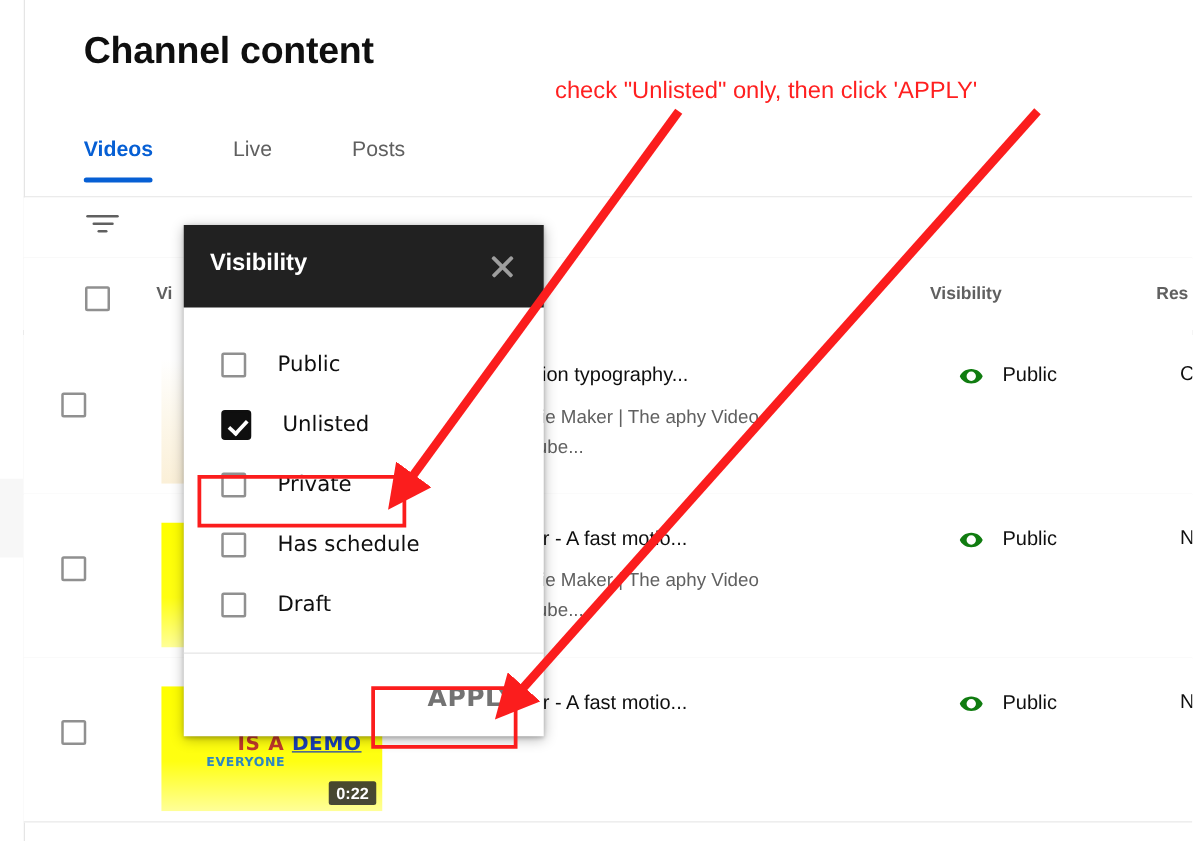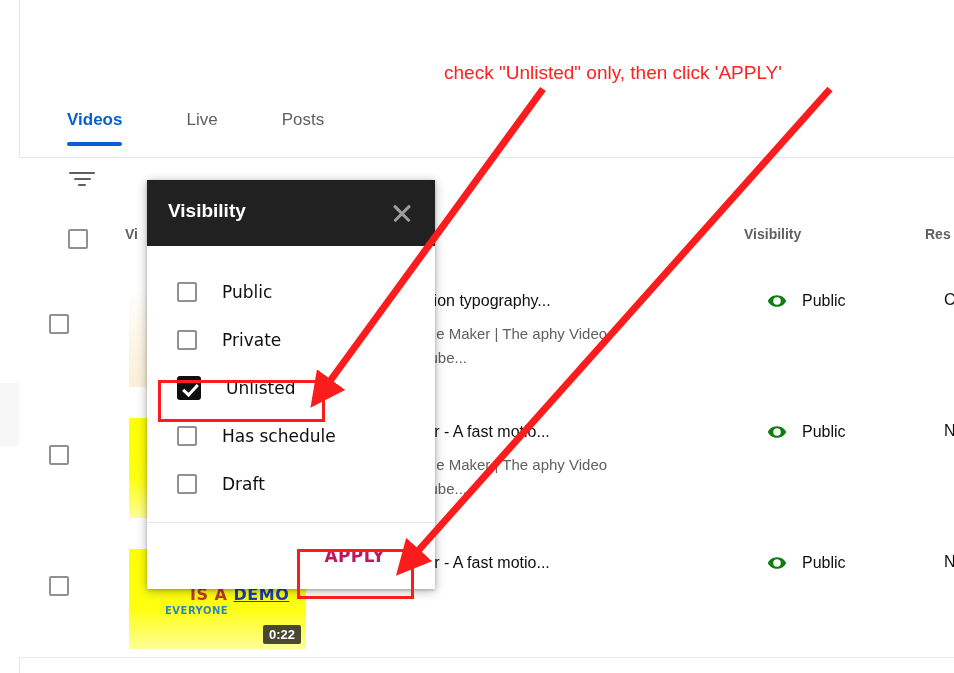--- a/index.html
+++ b/index.html
@@ -357,6 +357,7 @@
     <div class="rail-hl"></div>
   </div>
 
+  <div class="page-title">Channel content</div>
 
   <div class="tabs">
     <div class="tab active">Videos</div>

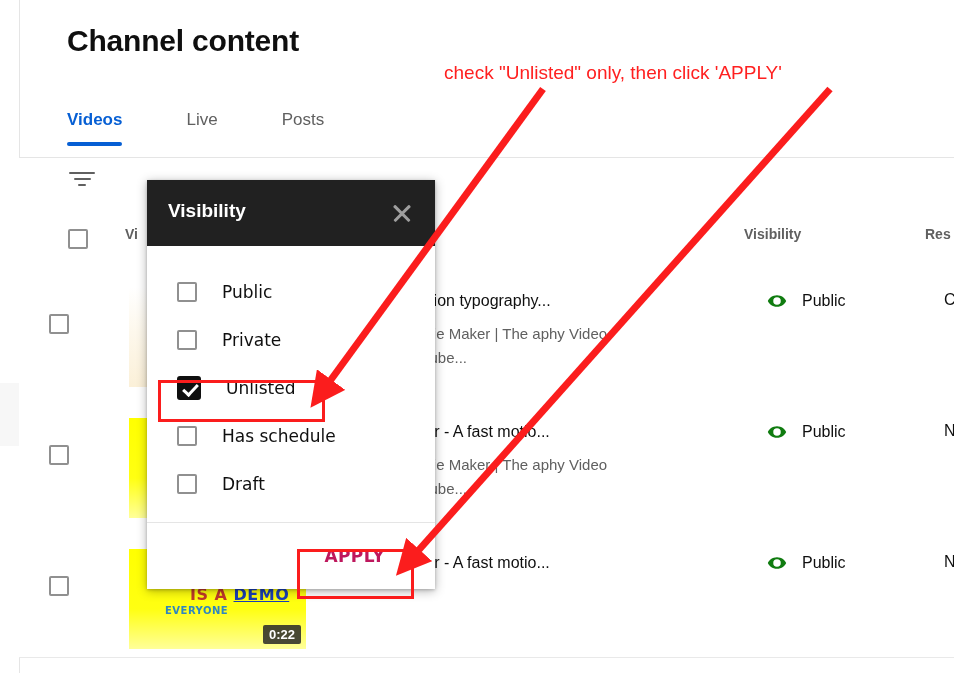--- a/index.html
+++ b/index.html
@@ -448,12 +448,12 @@
         <div class="opt-label">Public</div>
       </div>
       <div class="opt">
+        <div class="chk checked"></div>
+        <div class="opt-label">Unlisted</div>
+      </div>
+      <div class="opt">
         <div class="chk"></div>
         <div class="opt-label">Private</div>
-      </div>
-      <div class="opt">
-        <div class="chk checked"></div>
-        <div class="opt-label">Unlisted</div>
       </div>
       <div class="opt">
         <div class="chk"></div>

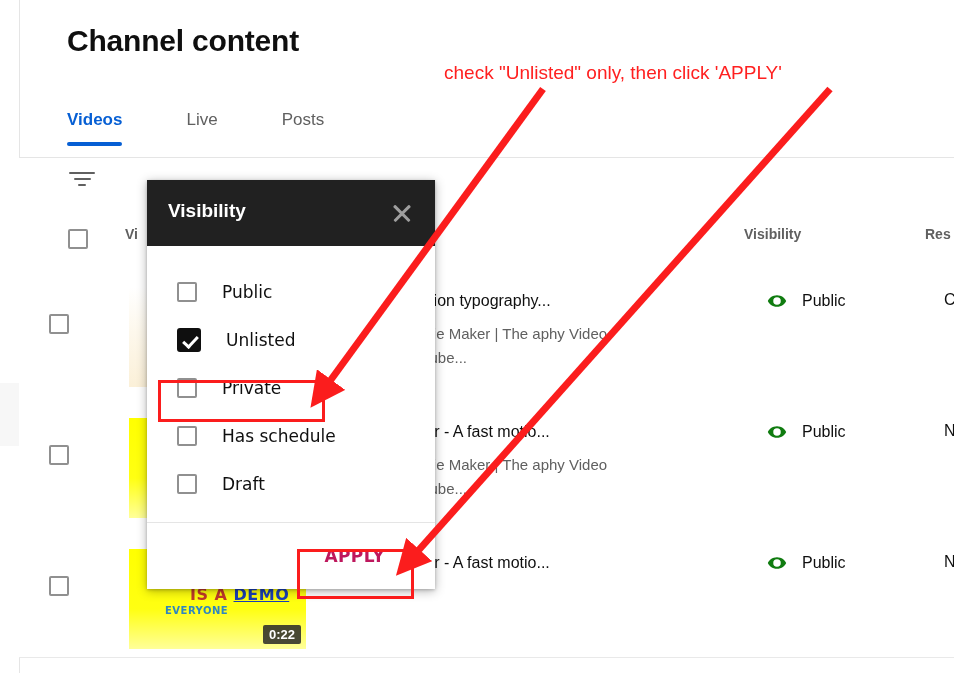--- a/index.html
+++ b/index.html
@@ -313,9 +313,9 @@
   }
   .apply-btn {
     position: absolute;
-    right: 44px; top: 15px;
-    color: #be185d;
-    font-size: 17px;
+    right: 16px; top: 15px;
+    color: #737373;
+    font-size: 20px;
     font-weight: bold;
     letter-spacing: 0.4px;
     padding: 8px 6px;

